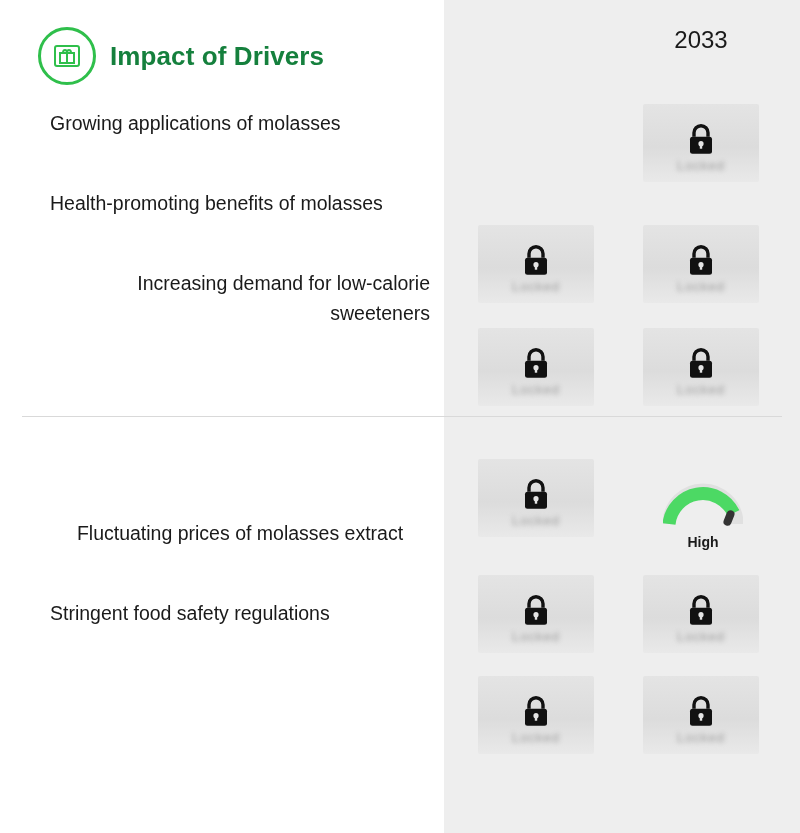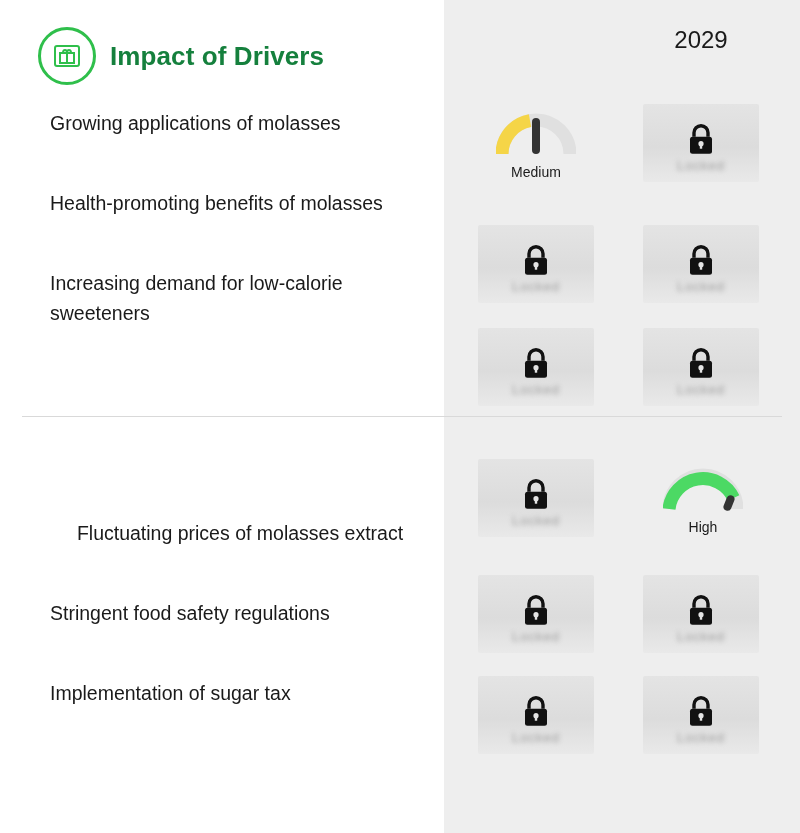--- a/index.html
+++ b/index.html
@@ -144,7 +144,7 @@
   <div class="grid-panel"></div>
   <div class="section-divider"></div>
 
-  <div class="col-head" style="left:641px; top:26px;">2029</div>
+  <div class="col-head" style="left:641px; top:26px;">2033</div>
 
   <div class="section-head" style="left:38px; top:27px;">
     <span class="head-icon">

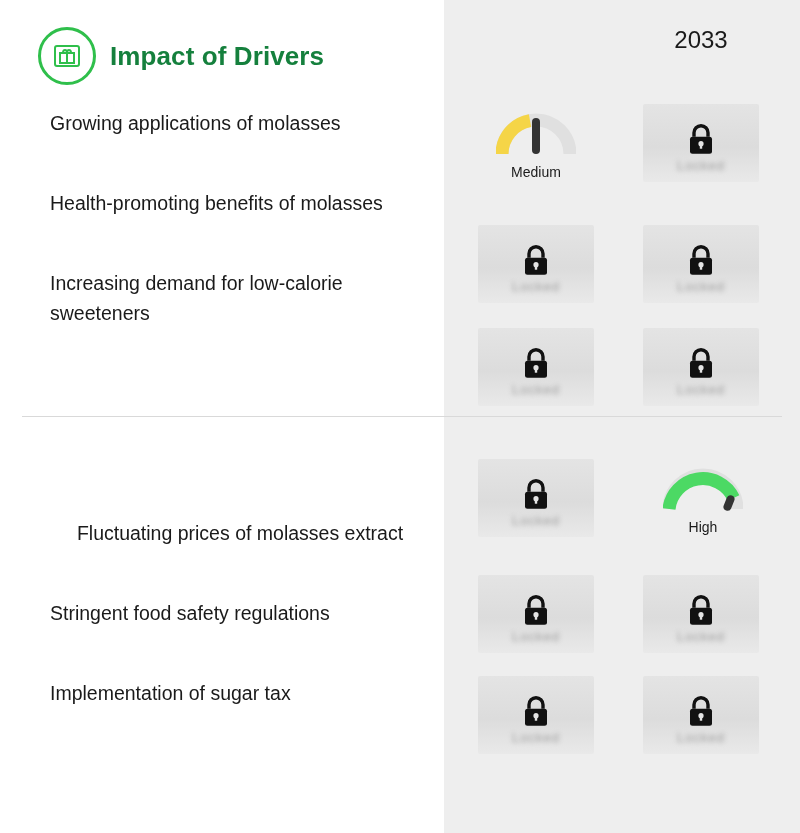--- a/index.html
+++ b/index.html
@@ -163,14 +163,6 @@
   <div class="item-text" style="left:50px; top:108px;">Growing applications of molasses</div>
   <div class="item-text" style="left:50px; top:268px;">Increasing demand for low-calorie sweeteners</div>
 
-  <div class="gauge-wrap" style="left:478px; top:110px;">
-    <svg width="80" height="48" viewBox="0 0 80 48" aria-hidden="true">
-      <path d="M6 44 A34 34 0 0 1 74 44" fill="none" stroke="#e0e0e0" stroke-width="13" stroke-linecap="butt"></path>
-      <path d="M6 44 A34 34 0 0 1 34 10.6" fill="none" stroke="#f5d547" stroke-width="13" stroke-linecap="butt"></path>
-      <rect x="36" y="8" width="8" height="36" rx="4" fill="#333333"></rect>
-    </svg>
-    <div class="gauge-label">Medium</div>
-  </div>
 
   <div class="cell" style="left:643px; top:104px;">
     <div class="locked">

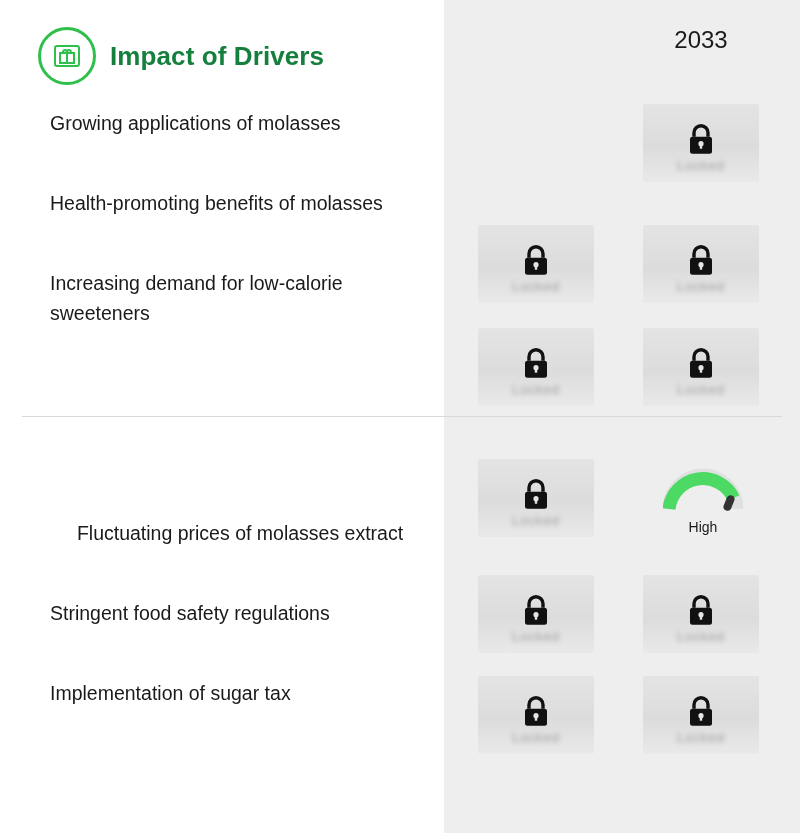--- a/index.html
+++ b/index.html
@@ -161,7 +161,7 @@
 
   <div class="item-text" style="left:50px; top:188px;">Health-promoting benefits of molasses</div>
   <div class="item-text" style="left:50px; top:108px;">Growing applications of molasses</div>
-  <div class="item-text" style="left:50px; top:268px;">Increasing demand for low-calorie sweeteners</div>
+  <div class="item-text" style="left:50px; top:268px;text-align:right;">Increasing demand for low-calorie sweeteners</div>
 
 
   <div class="cell" style="left:643px; top:104px;">

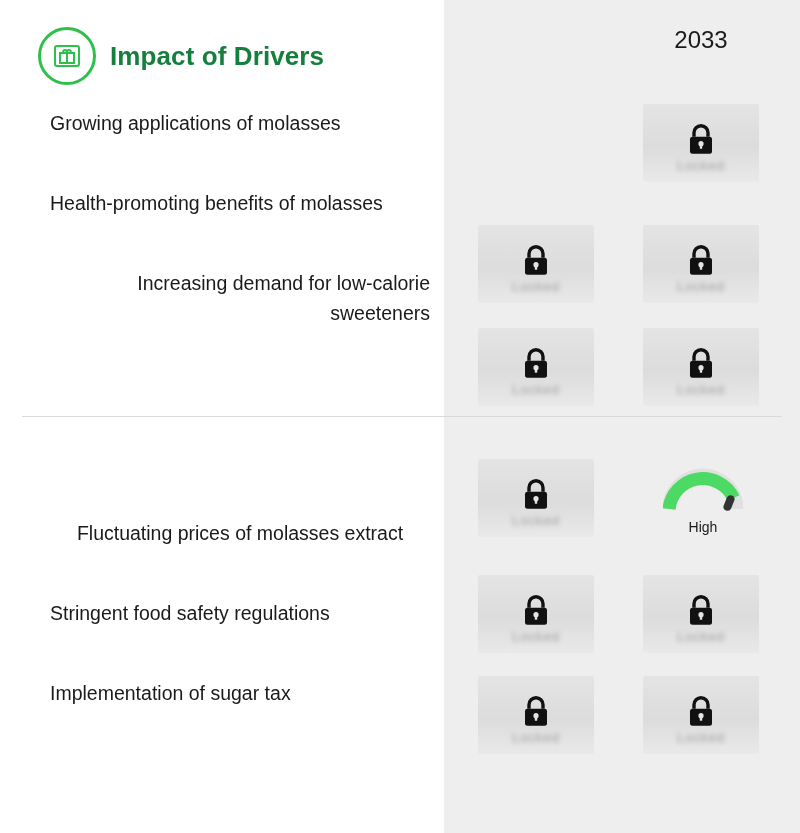--- a/index.html
+++ b/index.html
@@ -251,7 +251,7 @@
     </div>
   </div>
 
-  <div class="gauge-wrap" style="left:645px; top:465px;">
+  <div class="gauge-wrap" style="left:645px; top:480px;font-weight:bold;">
     <svg width="80" height="48" viewBox="0 0 80 48" aria-hidden="true">
       <path d="M6 44 A34 34 0 0 1 74 44" fill="none" stroke="#e0e0e0" stroke-width="13" stroke-linecap="butt"></path>
       <path d="M6 44 A34 34 0 0 1 70.5 33" fill="none" stroke="#4cd964" stroke-width="13" stroke-linecap="butt"></path>

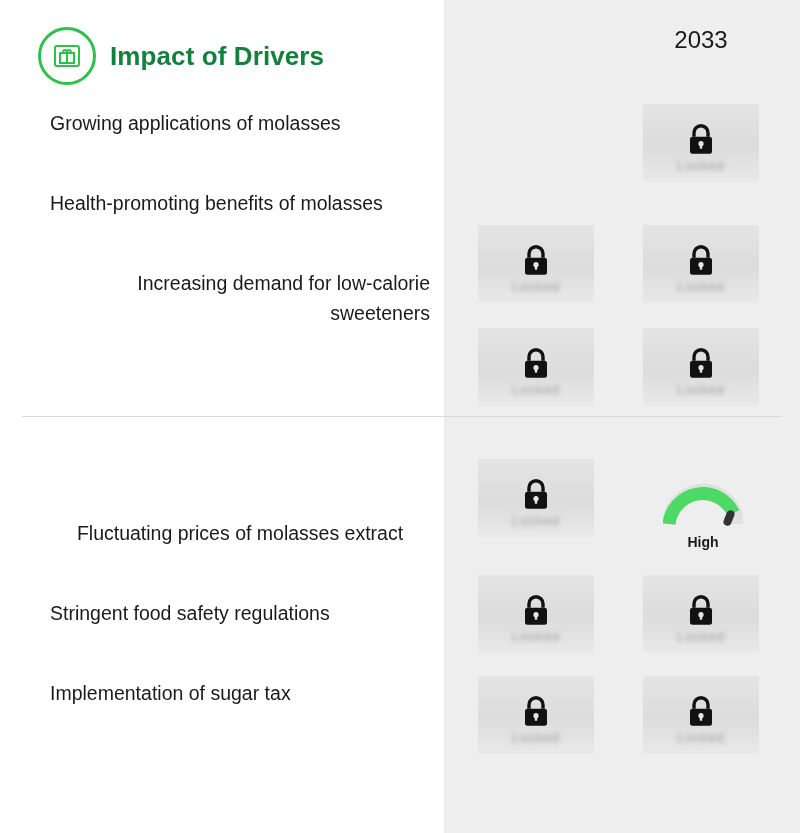--- a/index.html
+++ b/index.html
@@ -235,7 +235,6 @@
 
   <div class="item-text" style="left:50px; top:518px;text-align:center;">Fluctuating prices of molasses extract</div>
   <div class="item-text" style="left:50px; top:598px;">Stringent food safety regulations</div>
-  <div class="item-text" style="left:50px; top:678px;">Implementation of sugar tax</div>
 
   <div class="cell" style="left:478px; top:459px;">
     <div class="locked">

